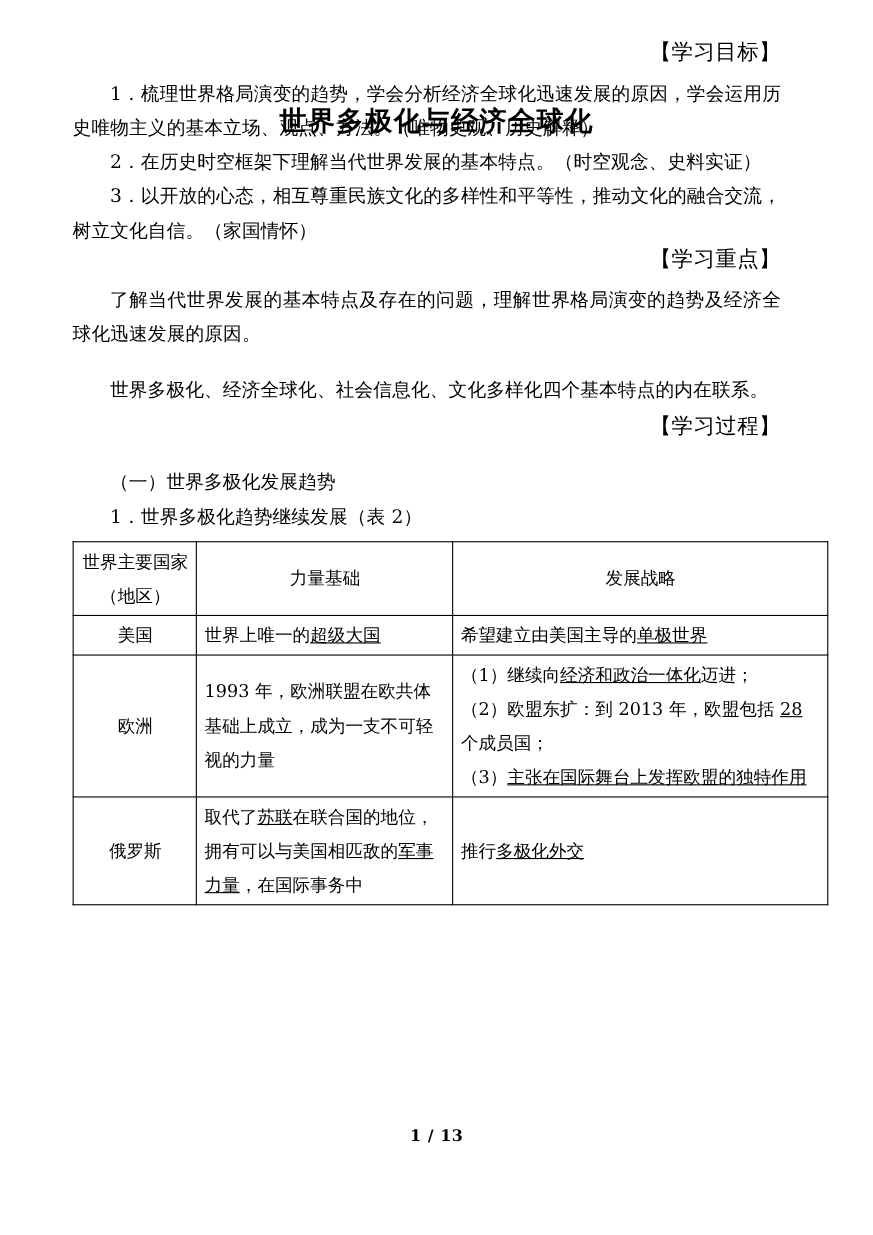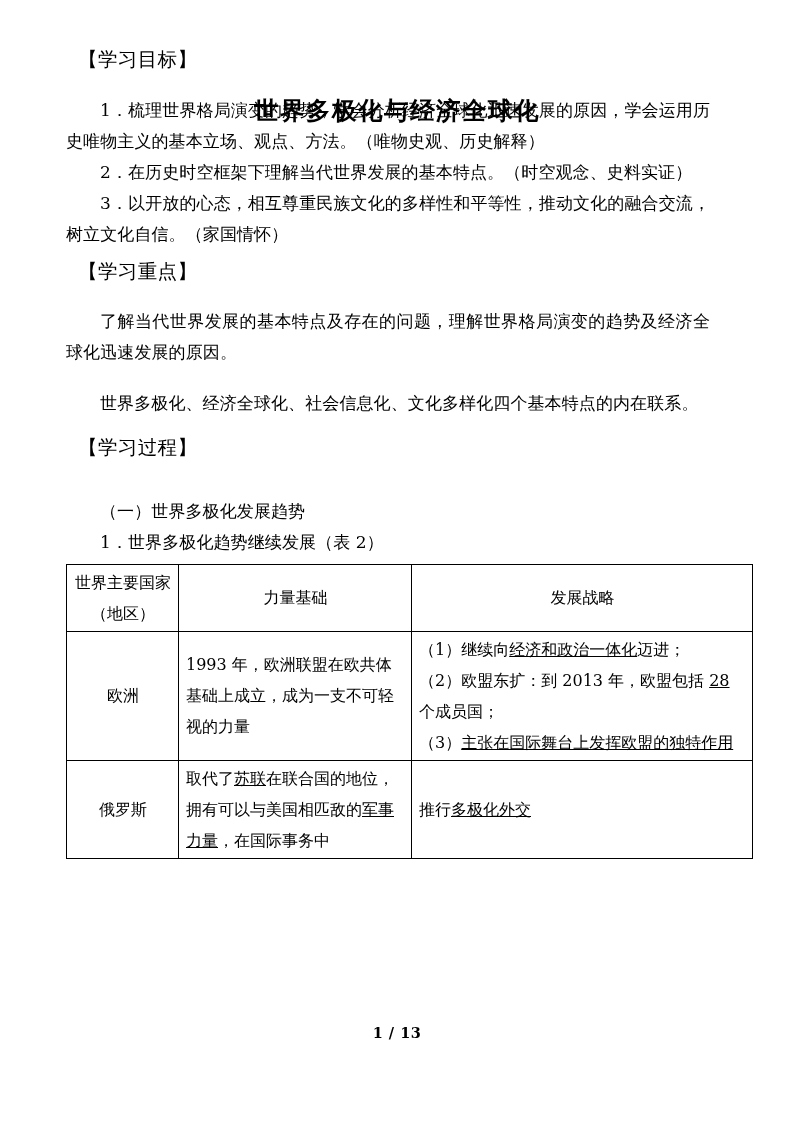--- a/index.html
+++ b/index.html
@@ -46,8 +46,9 @@
     font-family: "DejaVu Serif", "Liberation Serif", serif;
     font-size: 19.5px;
     line-height: 1.0;
-    margin: 12px;
+    margin: 0;
     letter-spacing: 0.4px;
+    text-align: right;
   }
   .para {
     font-family: "DejaVu Serif", "Liberation Serif", serif;

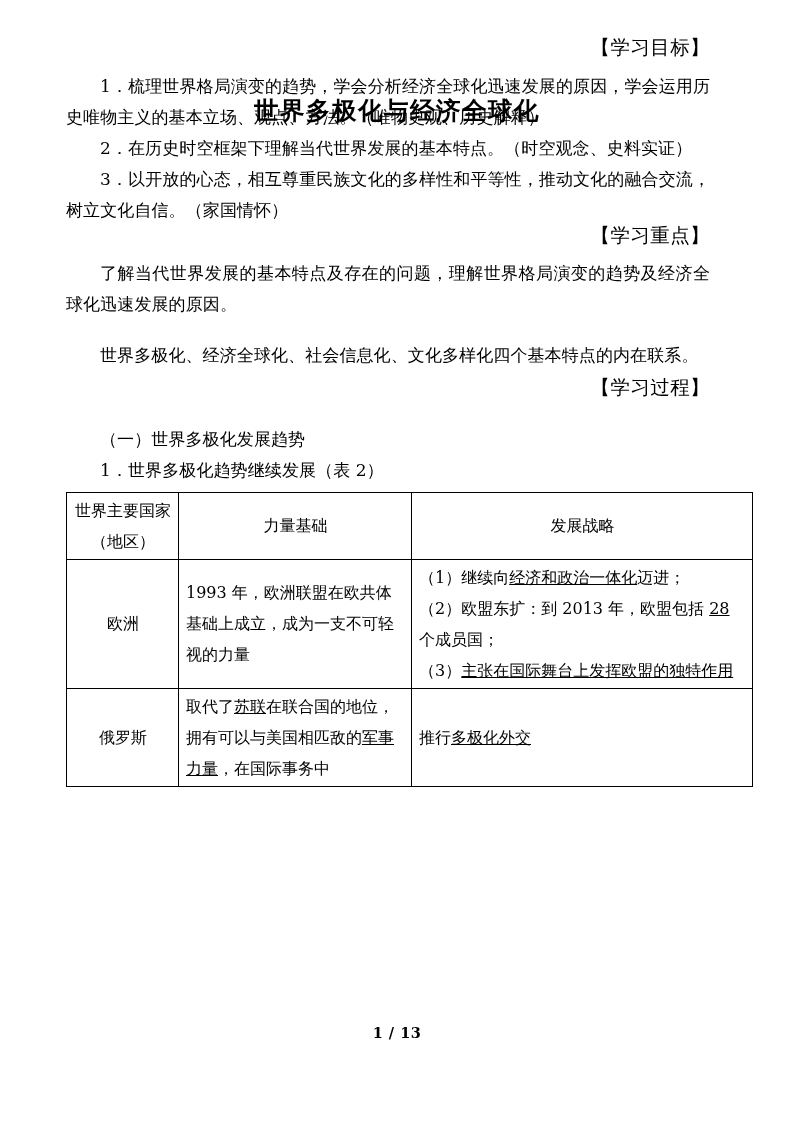--- a/index.html
+++ b/index.html
@@ -155,6 +155,11 @@
             <td class="c3 hdr-mid">发展战略</td>
           </tr>
 
+          <tr>
+            <td class="c1">美国</td>
+            <td class="c2"><span>世界上唯一的</span><span class="u">超级大国</span></td>
+            <td class="c3"><span>希望建立由美国主导的</span><span class="u">单极世界</span></td>
+          </tr>
 
           <tr>
             <td class="c1">欧洲</td>

